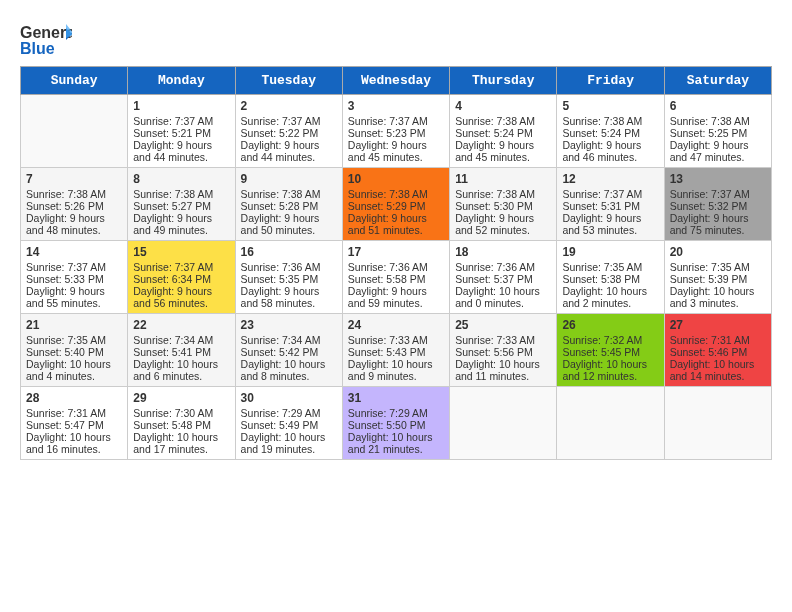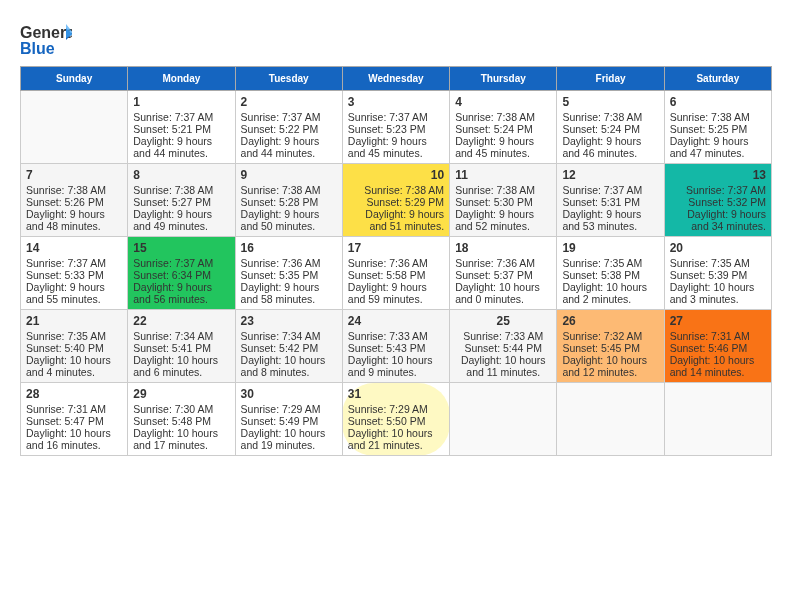--- a/index.html
+++ b/index.html
@@ -40,11 +40,12 @@
     th {
       background-color: #1565c0;
       color: #fff;
-      font-size: 10px;
+      font-size: 13px;
       font-weight: bold;
       text-align: center;
       padding: 6px 12px;
       border: 1px solid #aaa;
+      font-family: Liberation Mono, monospace;
     }
     td {
       border: 1px solid #ccc;

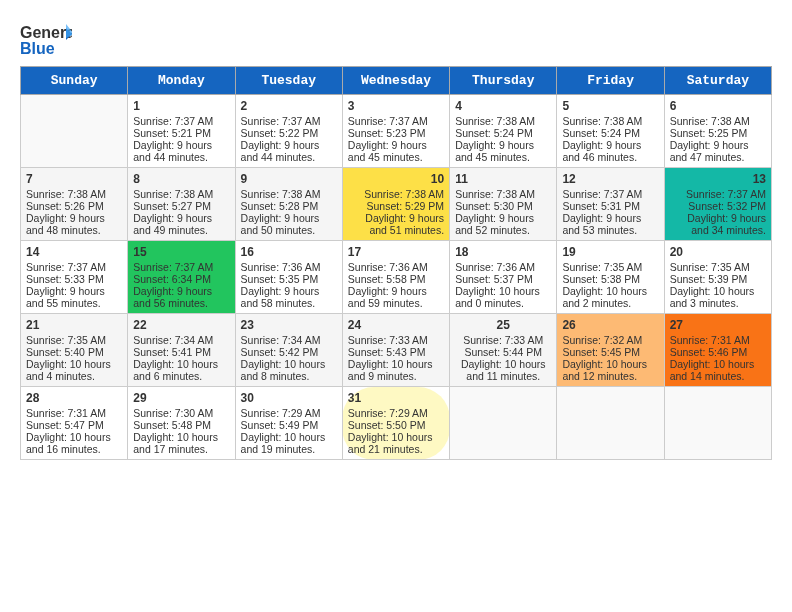--- a/index.html
+++ b/index.html
@@ -167,7 +167,7 @@
           <div>Daylight: 9 hours</div>
           <div>and 50 minutes.</div>
         </td>
-        <td style="background-color: #fde047; text-align: right;">
+        <td style="background-color: #f97316;">
           <span class="day-num">10</span>
           <div>Sunrise: 7:38 AM</div>
           <div>Sunset: 5:29 PM</div>

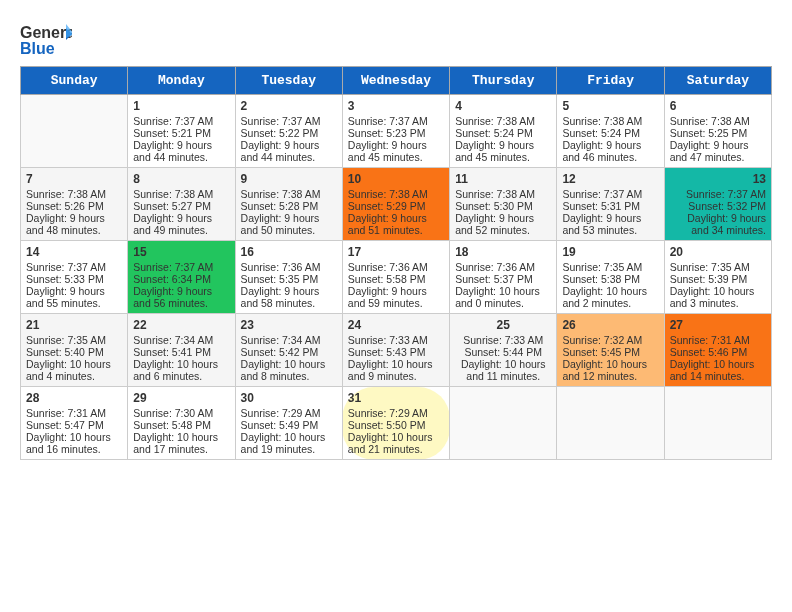--- a/index.html
+++ b/index.html
@@ -188,7 +188,7 @@
           <div>Daylight: 9 hours</div>
           <div>and 53 minutes.</div>
         </td>
-        <td style="background-color: #14b8a6; text-align: right;">
+        <td style="background-color: #a3a3a3;">
           <span class="day-num">13</span>
           <div>Sunrise: 7:37 AM</div>
           <div>Sunset: 5:32 PM</div>

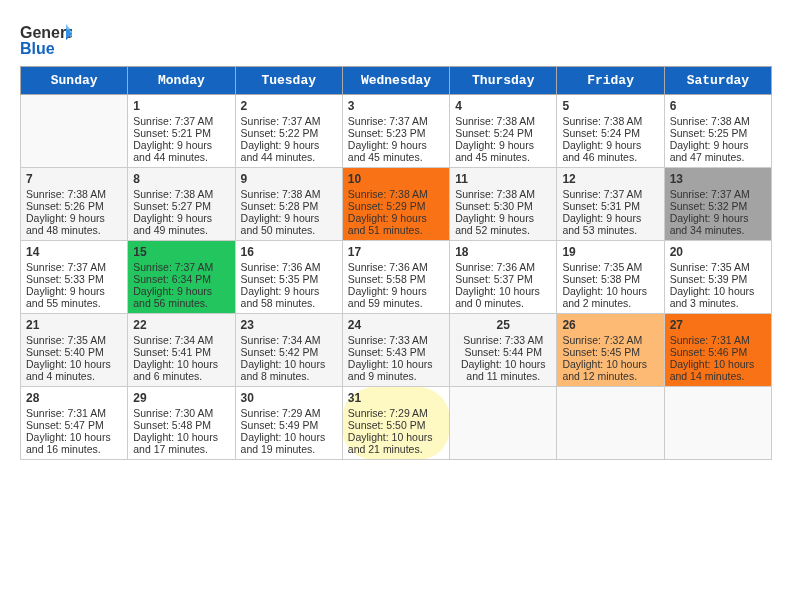--- a/index.html
+++ b/index.html
@@ -193,7 +193,7 @@
           <div>Sunrise: 7:37 AM</div>
           <div>Sunset: 5:32 PM</div>
           <div>Daylight: 9 hours</div>
-          <div>and 34 minutes.</div>
+          <div>and 75 minutes.</div>
         </td>
       </tr>
       <tr>

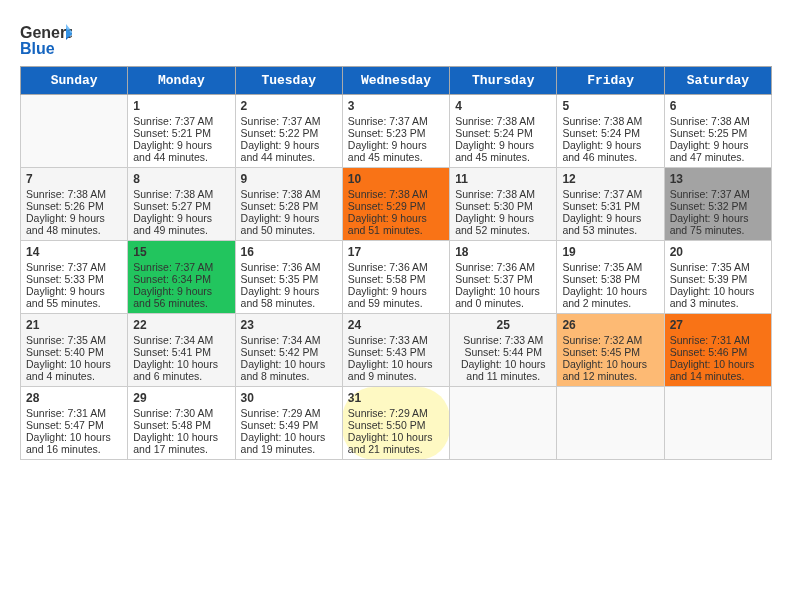--- a/index.html
+++ b/index.html
@@ -204,7 +204,7 @@
           <div>Daylight: 9 hours</div>
           <div>and 55 minutes.</div>
         </td>
-        <td style="background-color: #22c55e; margin-top: 12px;">
+        <td style="background-color: #fde047; margin-top: 12px;">
           <span class="day-num">15</span>
           <div>Sunrise: 7:37 AM</div>
           <div>Sunset: 6:34 PM</div>

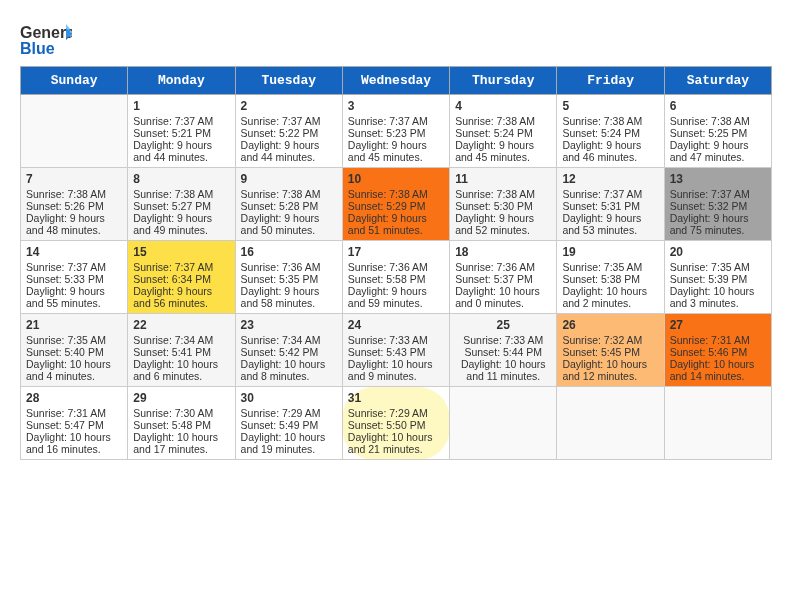--- a/index.html
+++ b/index.html
@@ -276,7 +276,7 @@
           <div>Daylight: 10 hours</div>
           <div>and 9 minutes.</div>
         </td>
-        <td style="background-color: rgb(245, 245, 245); text-align: center;">
+        <td style="background-color: rgb(245, 245, 245);">
           <span class="day-num">25</span>
           <div>Sunrise: 7:33 AM</div>
           <div>Sunset: 5:44 PM</div>

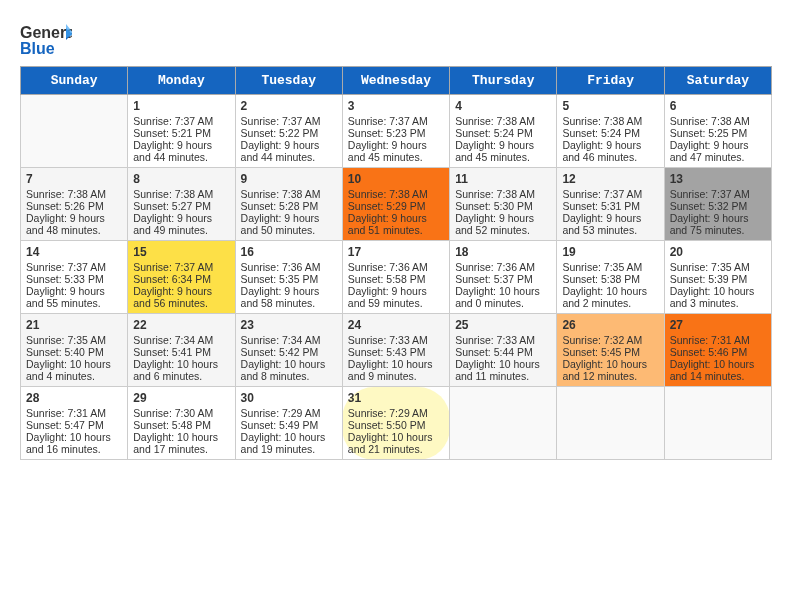--- a/index.html
+++ b/index.html
@@ -283,7 +283,7 @@
           <div>Daylight: 10 hours</div>
           <div>and 11 minutes.</div>
         </td>
-        <td style="background-color: #fdba74;">
+        <td style="background-color: #84cc16;">
           <span class="day-num">26</span>
           <div>Sunrise: 7:32 AM</div>
           <div>Sunset: 5:45 PM</div>

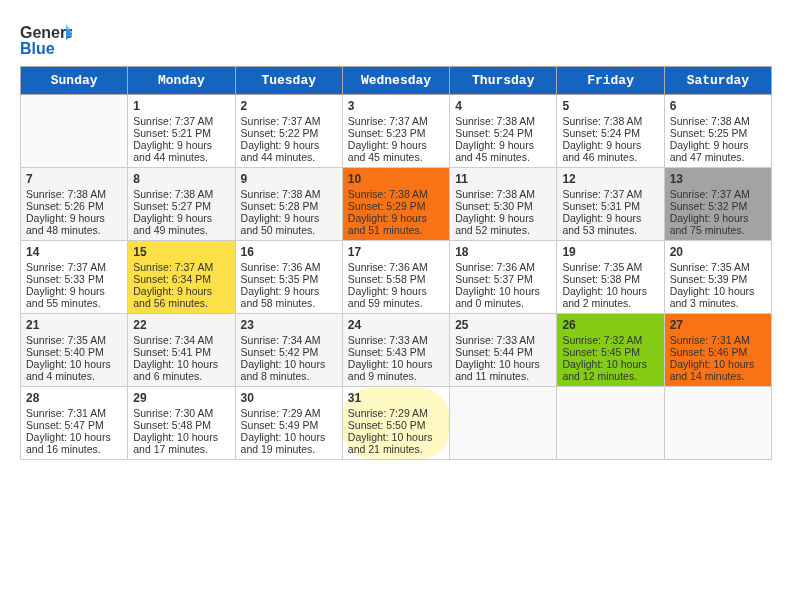--- a/index.html
+++ b/index.html
@@ -290,7 +290,7 @@
           <div>Daylight: 10 hours</div>
           <div>and 12 minutes.</div>
         </td>
-        <td style="background-color: #f97316;">
+        <td style="background-color: #ef4444;">
           <span class="day-num">27</span>
           <div>Sunrise: 7:31 AM</div>
           <div>Sunset: 5:46 PM</div>

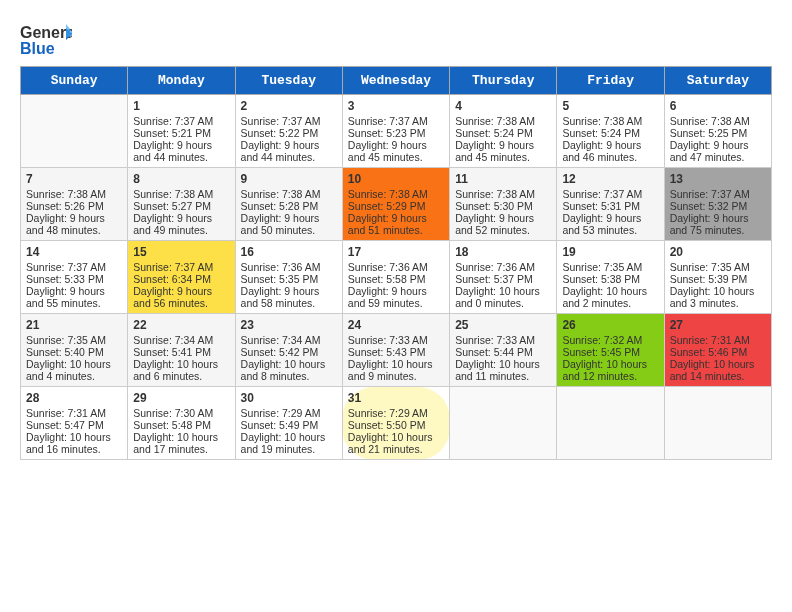--- a/index.html
+++ b/index.html
@@ -279,7 +279,7 @@
         <td style="background-color: rgb(245, 245, 245);">
           <span class="day-num">25</span>
           <div>Sunrise: 7:33 AM</div>
-          <div>Sunset: 5:44 PM</div>
+          <div>Sunset: 5:56 PM</div>
           <div>Daylight: 10 hours</div>
           <div>and 11 minutes.</div>
         </td>

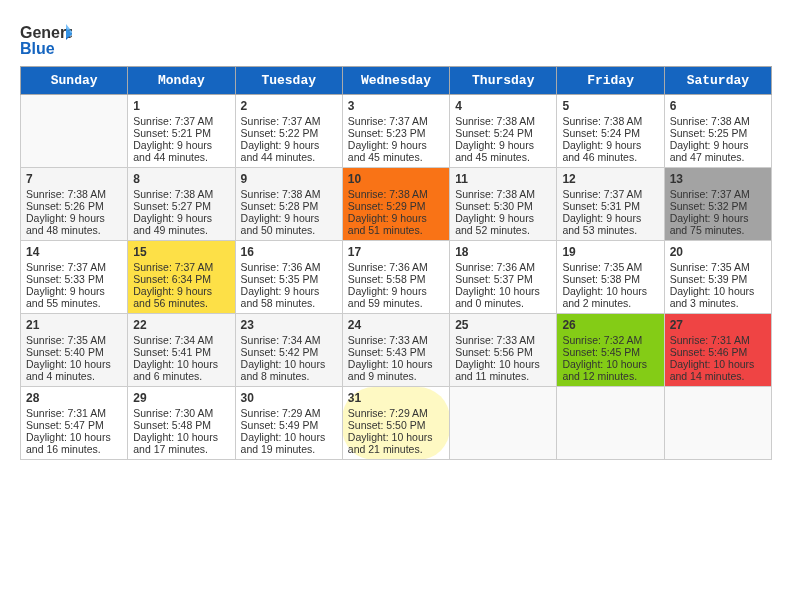--- a/index.html
+++ b/index.html
@@ -320,7 +320,7 @@
           <div>Daylight: 10 hours</div>
           <div>and 19 minutes.</div>
         </td>
-        <td style="background-color: #fef9c3; border-radius: 32px;">
+        <td style="background-color: #c4b5fd;">
           <span class="day-num">31</span>
           <div>Sunrise: 7:29 AM</div>
           <div>Sunset: 5:50 PM</div>

